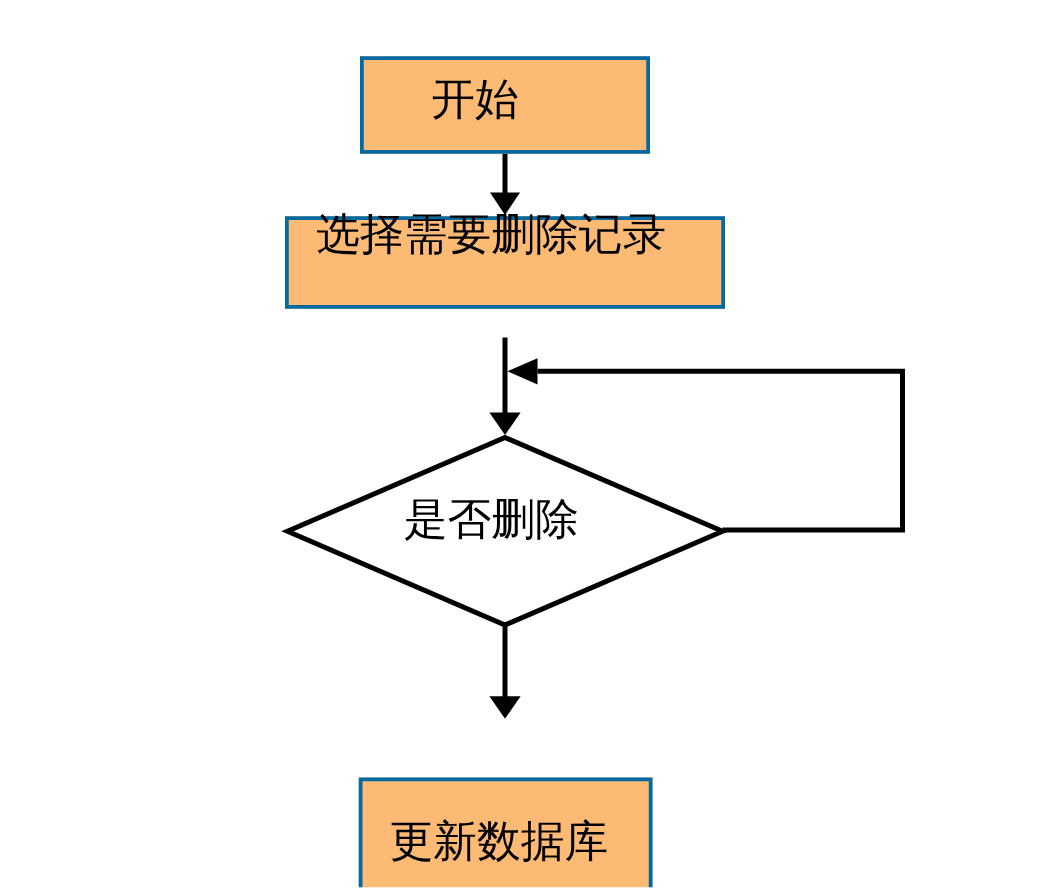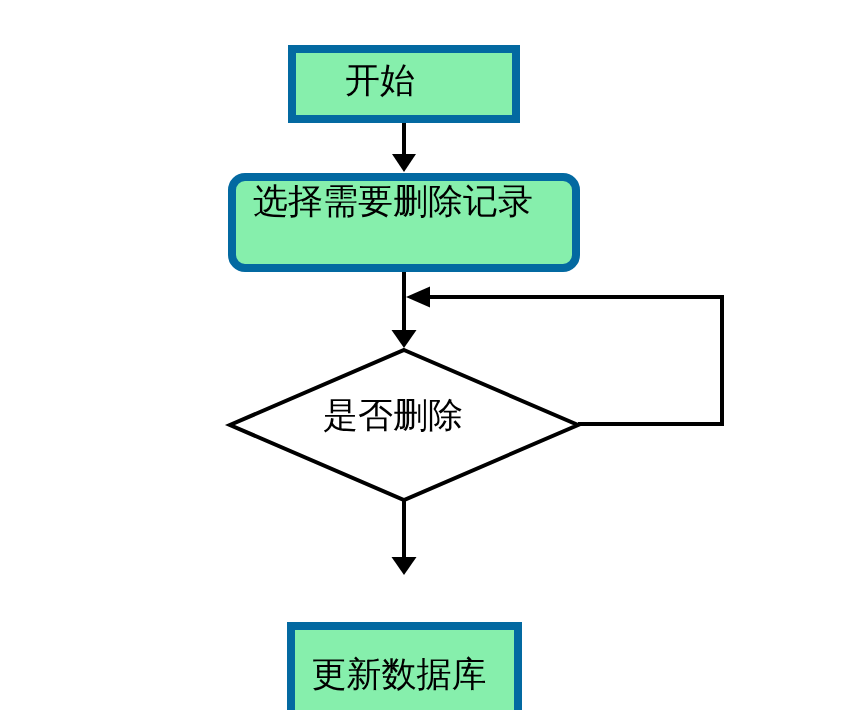--- a/index.html
+++ b/index.html
@@ -28,8 +28,8 @@
     white-space: nowrap;
   }
   .node.rect {
-    border: 8px solid #0369a1;
-    background: #86efac;
+    border: 3px solid #0369a1;
+    background: #fdba74;
   }
   .node.diamond-label {
     background: transparent;

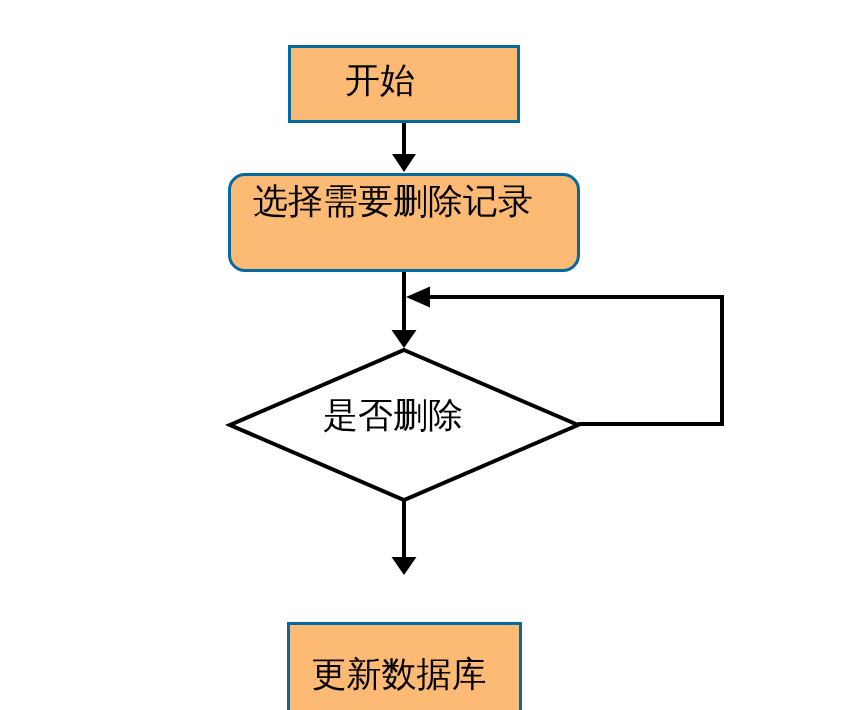--- a/index.html
+++ b/index.html
@@ -38,7 +38,7 @@
   }
   
   #node-start  { left: 288px; top: 45px;  width: 232px; height: 78px;  padding-right: 48px; padding-bottom: 8px; }
-  #node-select { left: 228px; top: 173px; width: 352px; height: 99px;  padding-right: 22px; padding-bottom: 43px; border-radius: 17px; }
+  #node-select { left: 228px; top: 173px; width: 352px; height: 74px;  padding-right: 22px; padding-bottom: 43px; }
   #node-decision-label { left: 230px; top: 350px; width: 348px; height: 150px; padding-right: 22px; padding-bottom: 20px; }
   #node-update { left: 287px; top: 576px; width: 235px; height: 132px; padding-right: 11px; padding-bottom: 28px; margin-top: 46px; }
 </style>

